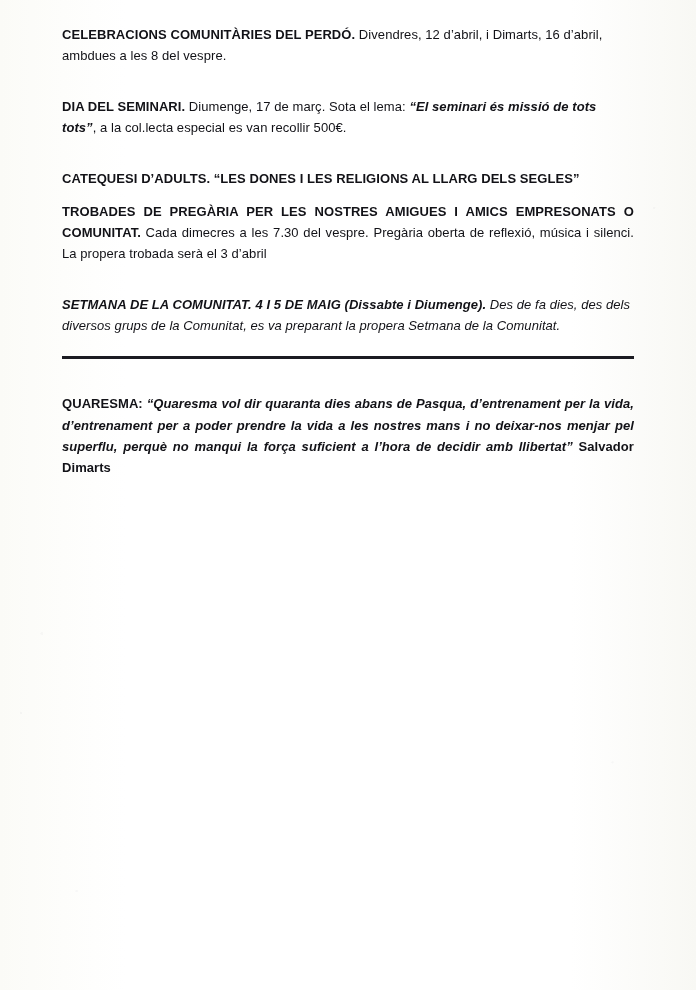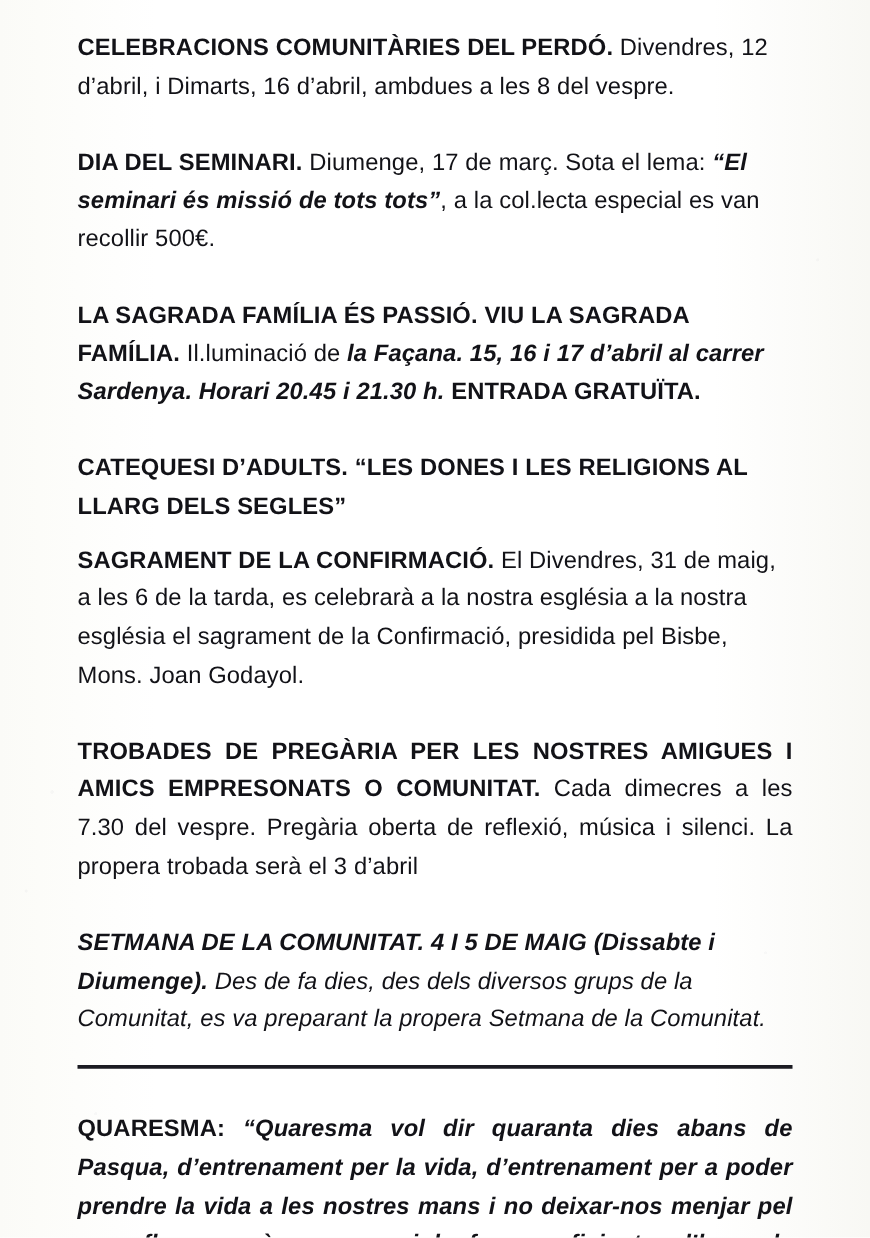--- a/index.html
+++ b/index.html
@@ -43,7 +43,7 @@
   }
   .block {
     margin-bottom: 22px;
-    font-size: 19px;
+    font-size: 13px;
     line-height: 1.62;
     letter-spacing: 0.005em;
     color: #121217;

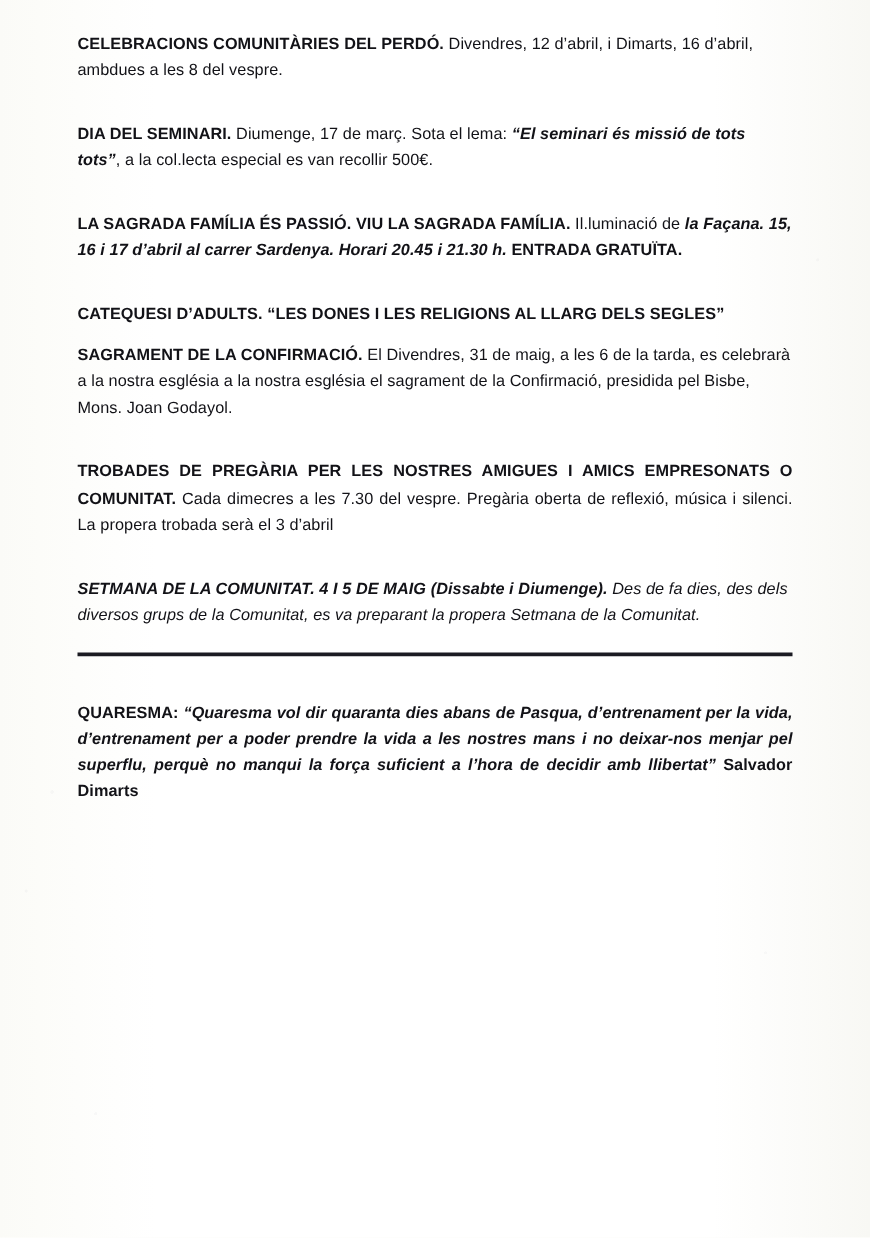--- a/index.html
+++ b/index.html
@@ -97,11 +97,6 @@
       </p>
     </div>
 
-    <div class="block sp-3">
-      <p>
-        <span class="b">LA SAGRADA FAMÍLIA ÉS PASSIÓ. VIU LA SAGRADA FAMÍLIA.</span><span> Il.luminació de </span><span class="ib">la Façana. 15, 16 i 17 d’abril al carrer Sardenya. Horari 20.45 i 21.30 h.</span><span class="b"> ENTRADA GRATUÏTA.</span>
-      </p>
-    </div>
 
     <div class="block sp-4">
       <p>

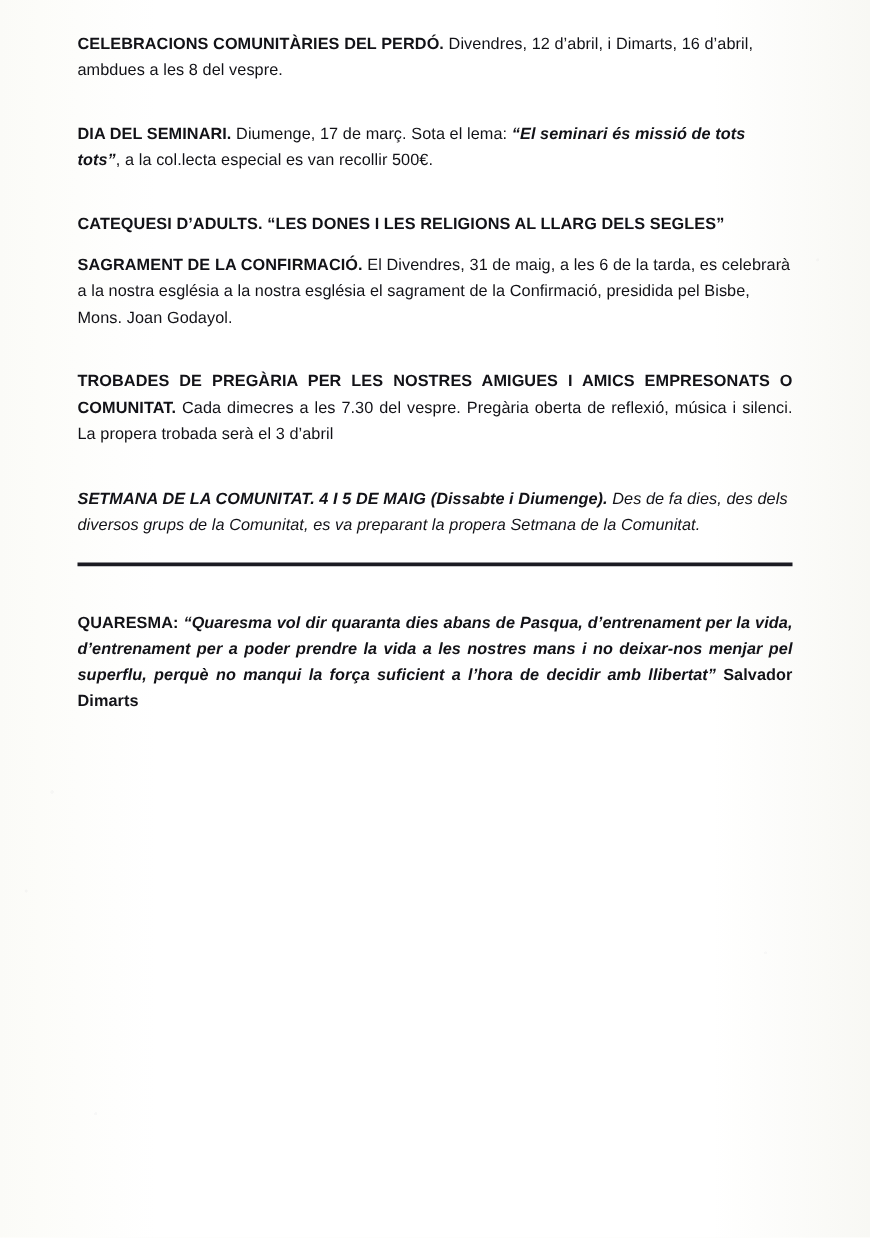--- a/index.html
+++ b/index.html
@@ -104,11 +104,6 @@
       </p>
     </div>
 
-    <div class="block sp-5">
-      <p>
-        <span class="b">SAGRAMENT DE LA CONFIRMACIÓ.</span><span> El Divendres, 31 de maig, a les 6 de la tarda, es celebrarà a la nostra església a la nostra església el sagrament de la Confirmació, presidida pel Bisbe, Mons. Joan Godayol.</span>
-      </p>
-    </div>
 
     <div class="block justify sp-6">
       <p>

